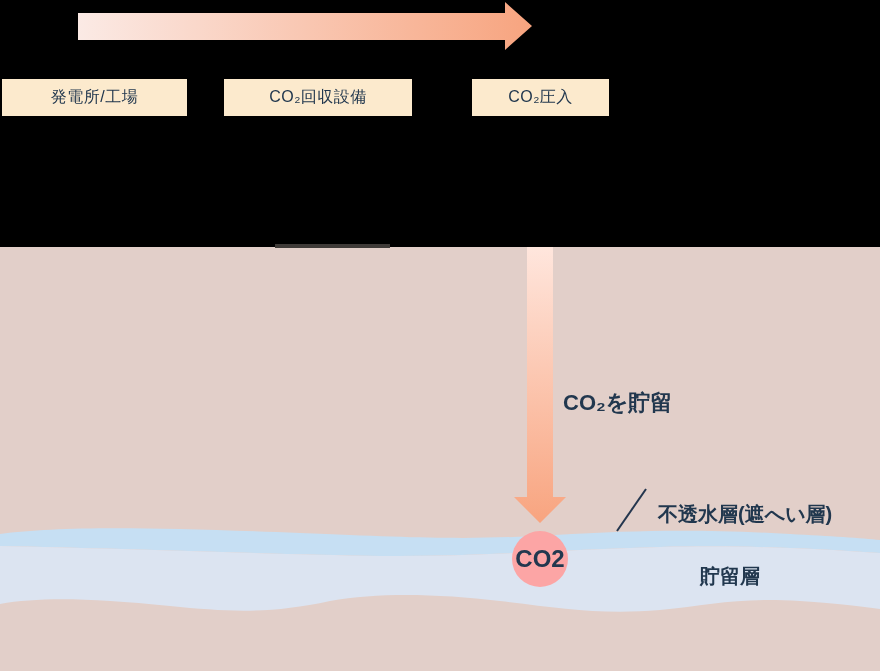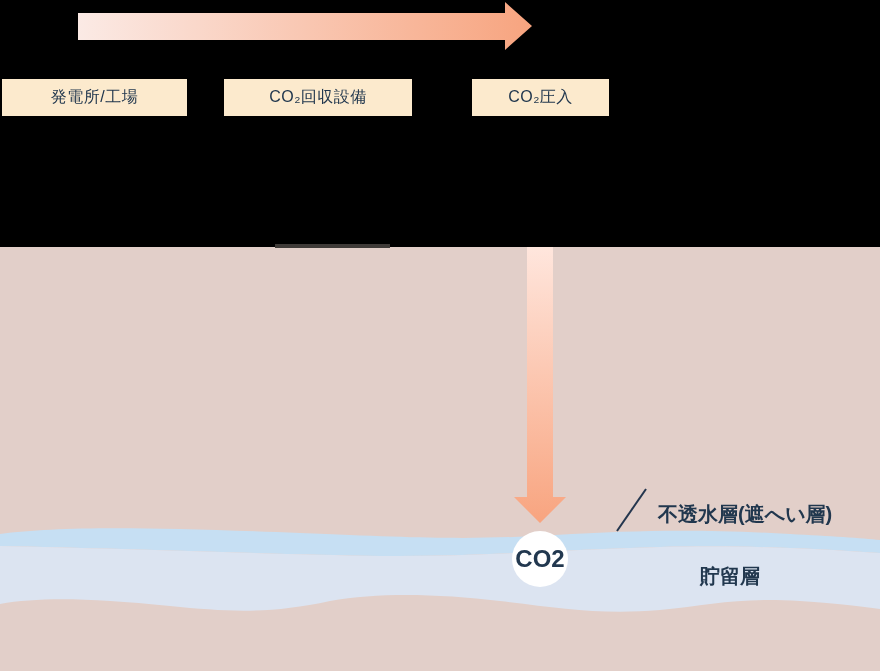--- a/index.html
+++ b/index.html
@@ -101,6 +101,7 @@
   <div class="flow-box flow-box-2">CO₂回収設備</div>
   <div class="flow-box flow-box-3">CO₂圧入</div>
 
+  <div class="diagram-label storage-arrow-label">CO₂を貯留</div>
 
   <div class="co2-bubble">
     <span>CO2</span>

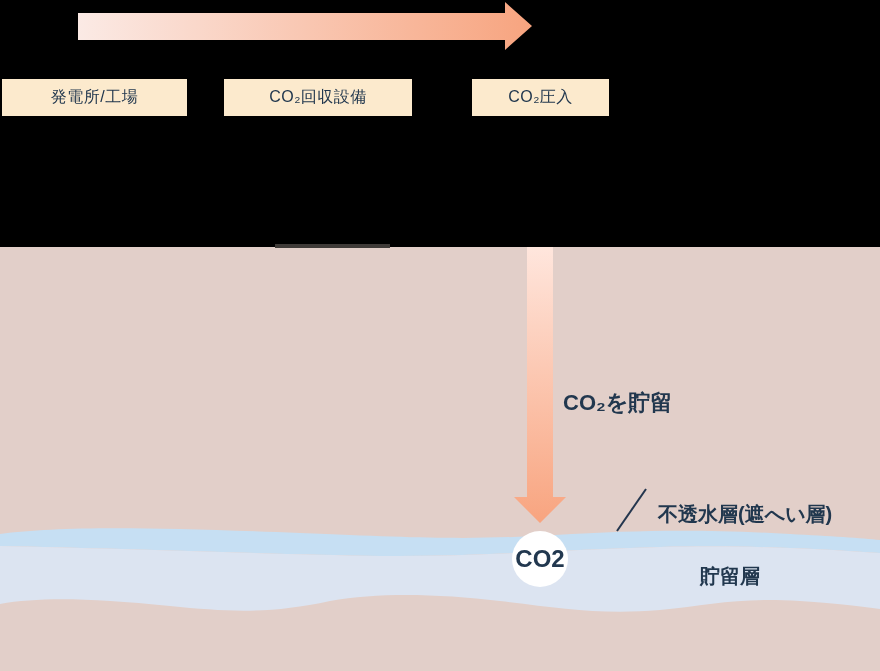--- a/index.html
+++ b/index.html
@@ -49,7 +49,7 @@
     width: 56px;
     height: 56px;
     border-radius: 50%;
-    background: #ffffff;
+    background: #fca5a5;
     color: #22384F;
     font-size: 24px;
     font-weight: bold;

